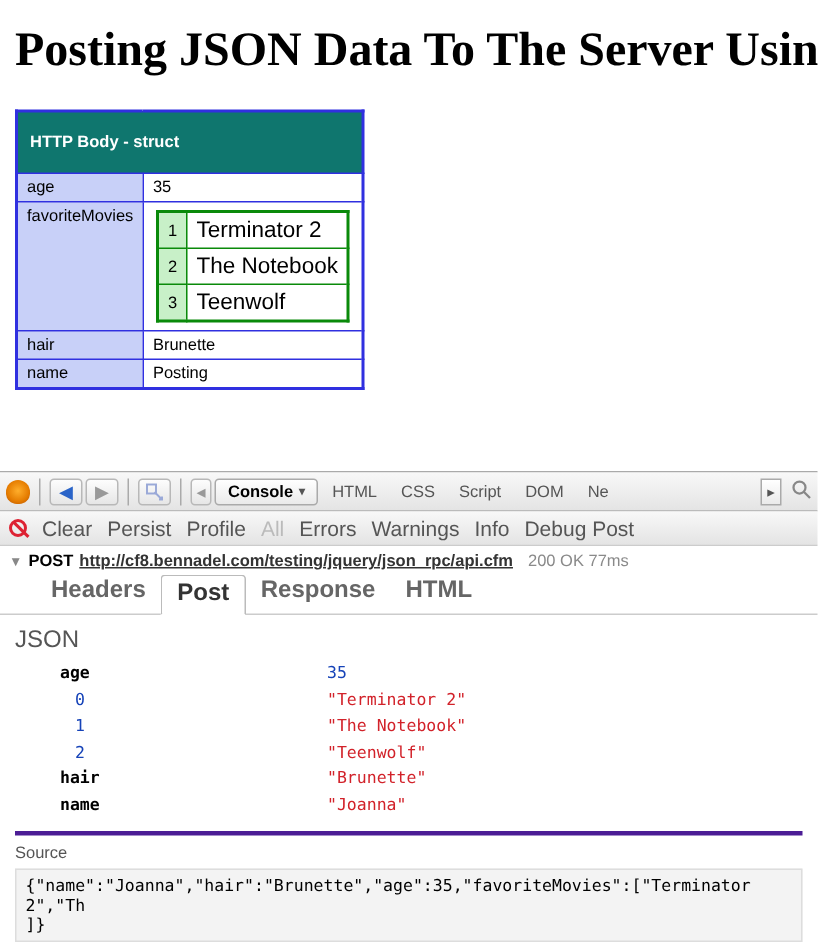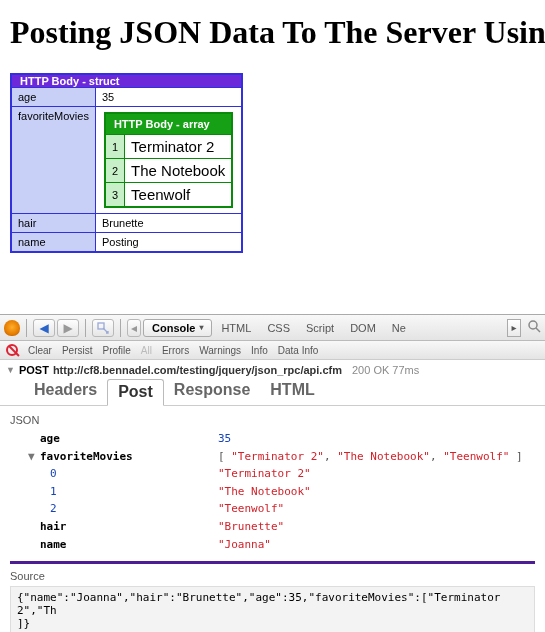--- a/index.html
+++ b/index.html
@@ -27,12 +27,12 @@
   }
   .dump-struct > thead > tr > th,
   .dump-struct-header {
-    background: #6d28d9;
+    background: #0f766e;
     color: #fff;
     font-weight: bold;
     font-size: 11px;
     text-align: left;
-    padding: 0 8px;
+    padding: 14px 8px;
     border: 1px solid #3030e0;
     font-family: Verdana, Geneva, sans-serif;
   }

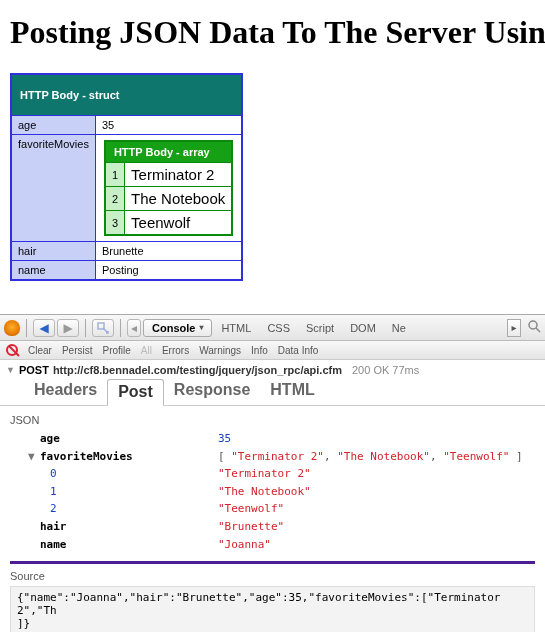--- a/index.html
+++ b/index.html
@@ -250,9 +250,6 @@
     <td class="dump-struct-val">
       <table class="dump-array">
         <tbody>
-              <tr>
-                <th class="dump-array-header" colspan="2">HTTP Body - array</th>
-              </tr>
         <tr>
           <td class="dump-array-idx">1</td>
           <td class="dump-array-val">Terminator 2</td>

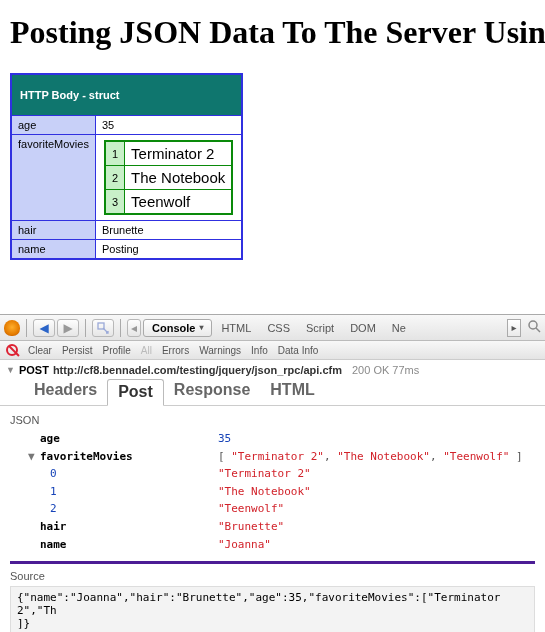--- a/index.html
+++ b/index.html
@@ -151,7 +151,7 @@
     padding: 3px 6px;
     gap: 10px;
     border-bottom:1px solid #ccc;
-    font-size:10px;
+    font-size:14px;
     color:#555;
   }
   .fb-subbar .forbid {

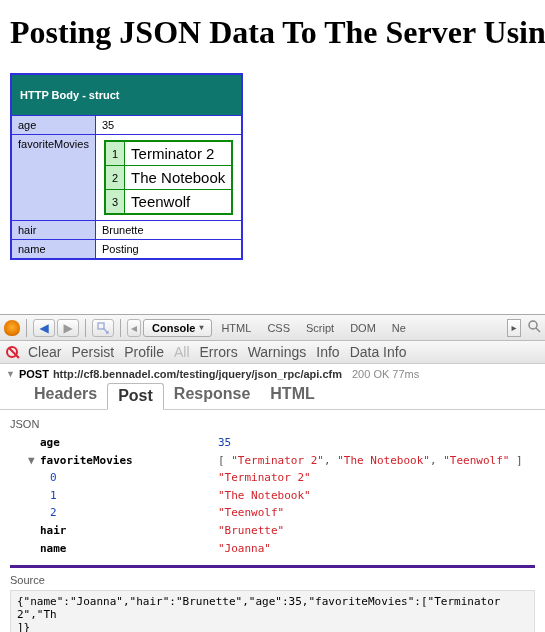--- a/index.html
+++ b/index.html
@@ -322,7 +322,7 @@
     <span>Errors</span>
     <span>Warnings</span>
     <span>Info</span>
-    <span>Data Info</span>
+    <span>Debug Post</span>
   </div>
 
   <div class="fb-request">

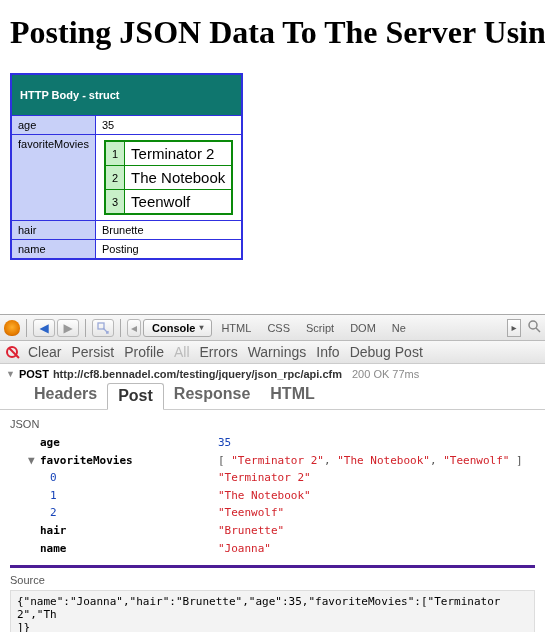--- a/index.html
+++ b/index.html
@@ -171,7 +171,7 @@
   }
   .fb-request .twisty { color:#888; font-size:9px;}
   .fb-request .method { font-weight:bold; }
-  .fb-request .url { font-weight:bold; color:#333;}
+  .fb-request .url { font-weight:bold; color:#333;text-decoration:underline;}
   .fb-request .status { color:#8a8a8a; margin-left:6px;}
 
   .fb-tabs2 {

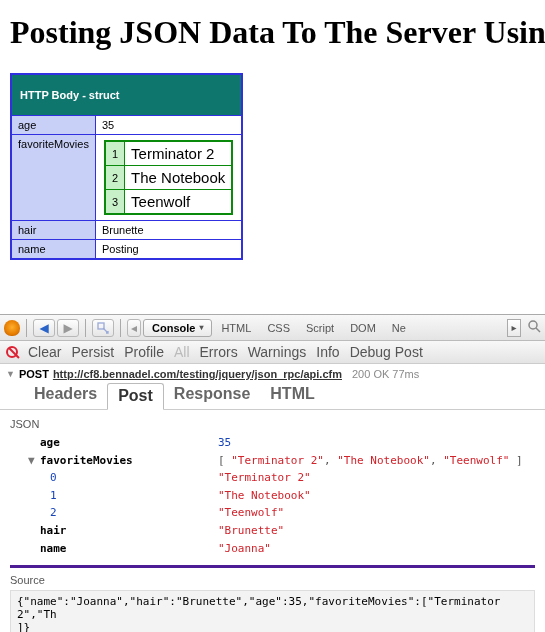--- a/index.html
+++ b/index.html
@@ -197,7 +197,7 @@
     padding: 6px 10px 8px 10px;
   }
   .fb-hdr {
-    font-size:11px;
+    font-size:16px;
     color:#555;
     padding: 2px 0 4px 0;
   }

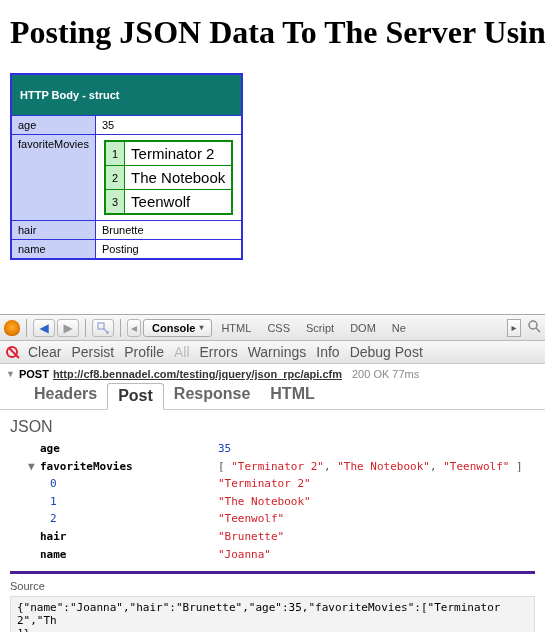--- a/index.html
+++ b/index.html
@@ -347,10 +347,6 @@
         <span class="v-num">35</span>
       </div>
       <div class="row">
-        <span class="k"><span class="tw">▼</span><span>favoriteMovies</span></span>
-        <span class="v-str"><span class="v-br">[ </span>"Terminator 2"<span class="v-br">, </span>"The Notebook"<span class="v-br">, </span>"Teenwolf"<span class="v-br"> ]</span></span>
-      </div>
-      <div class="row">
           <span class="k"><span class="idx">0</span></span>
           <span class="v-str">"Terminator 2"</span>
         </div>

